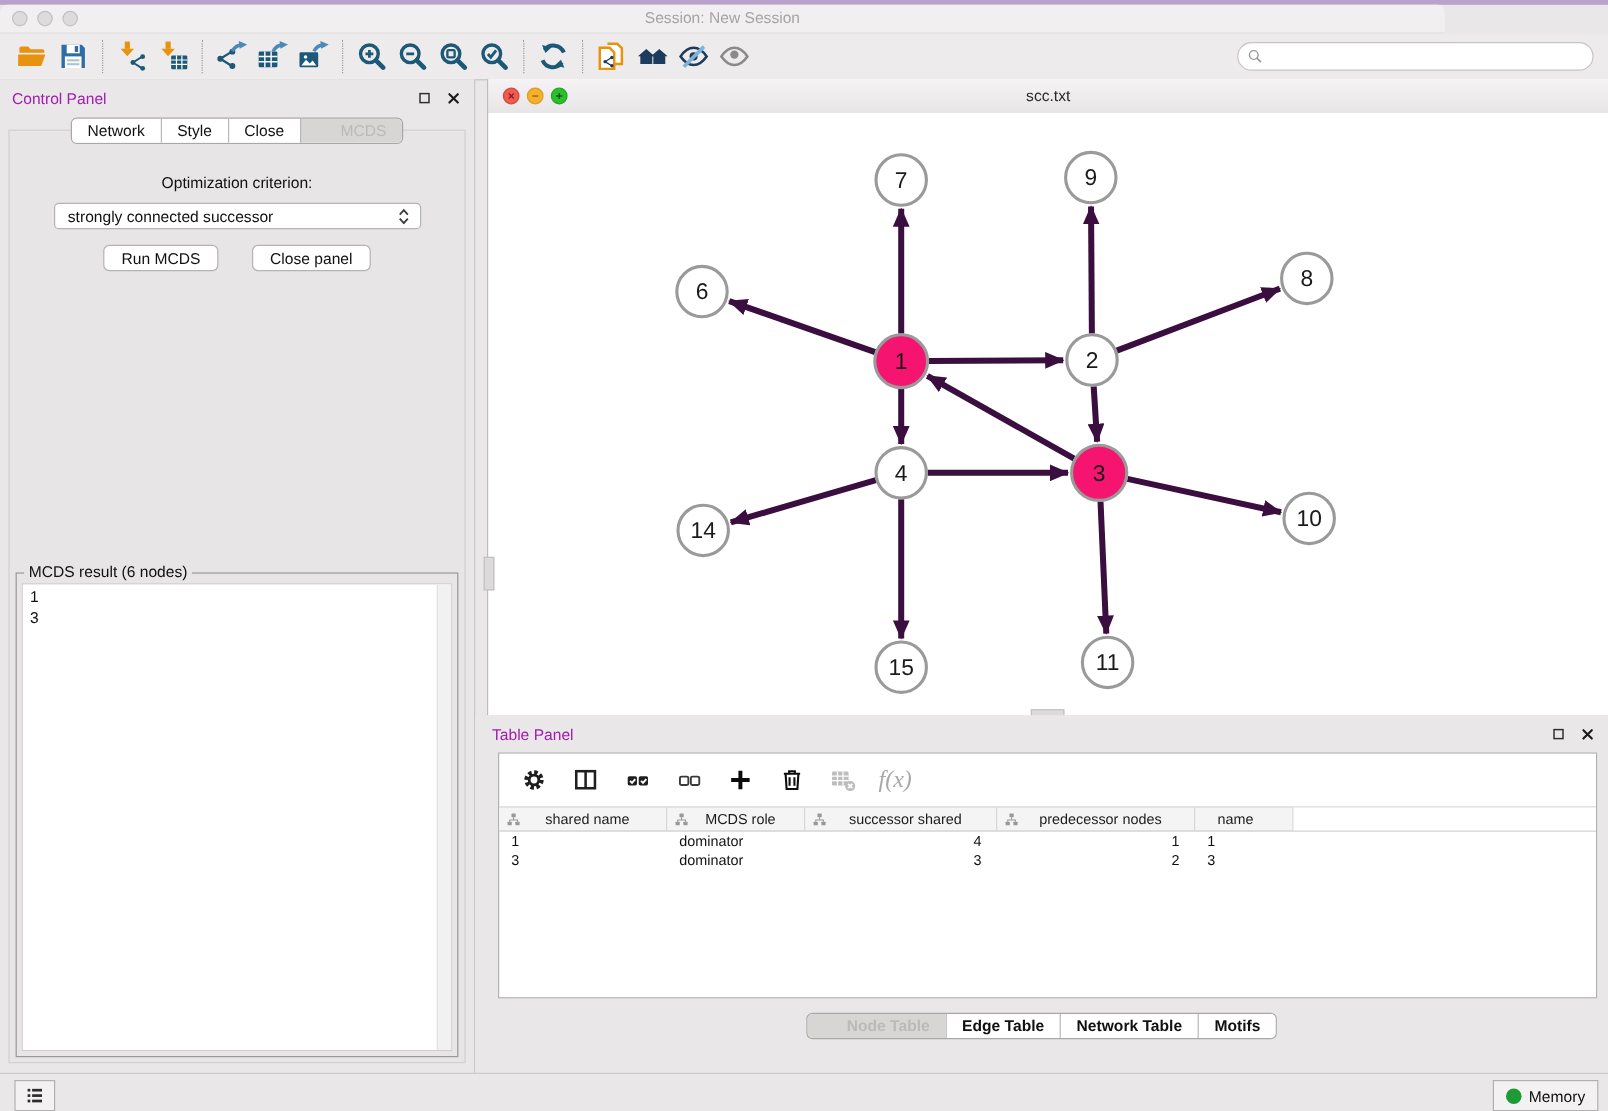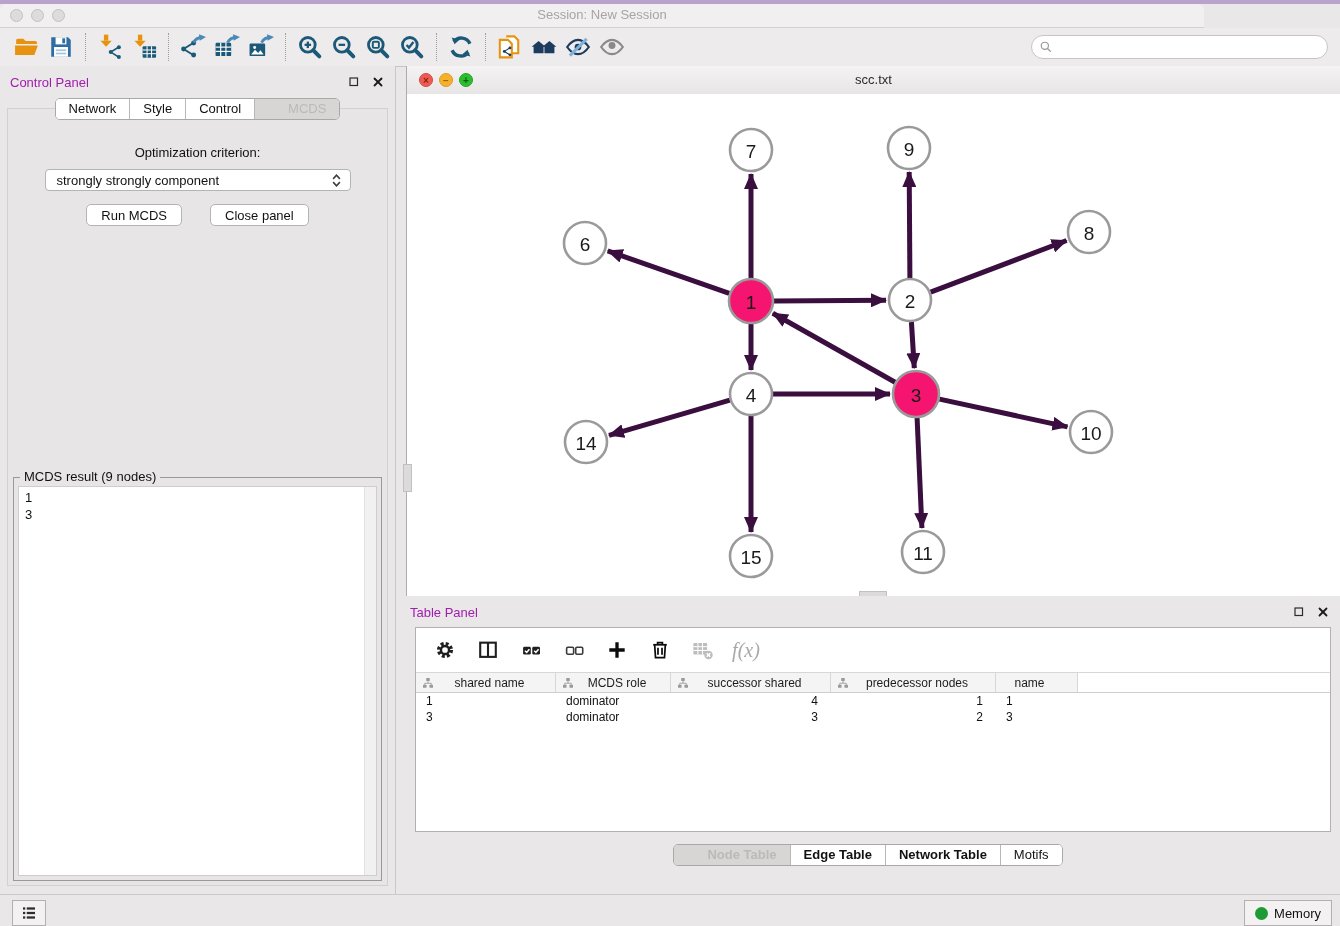--- a/index.html
+++ b/index.html
@@ -302,7 +302,7 @@
         <div class="seg" id="cp-tabs">
           <span class="tab">Network</span>
           <span class="tab">Style</span>
-          <span class="tab">Control</span>
+          <span class="tab">Close</span>
           <span class="tab disabled">MCDS</span>
         </div>
       </div>

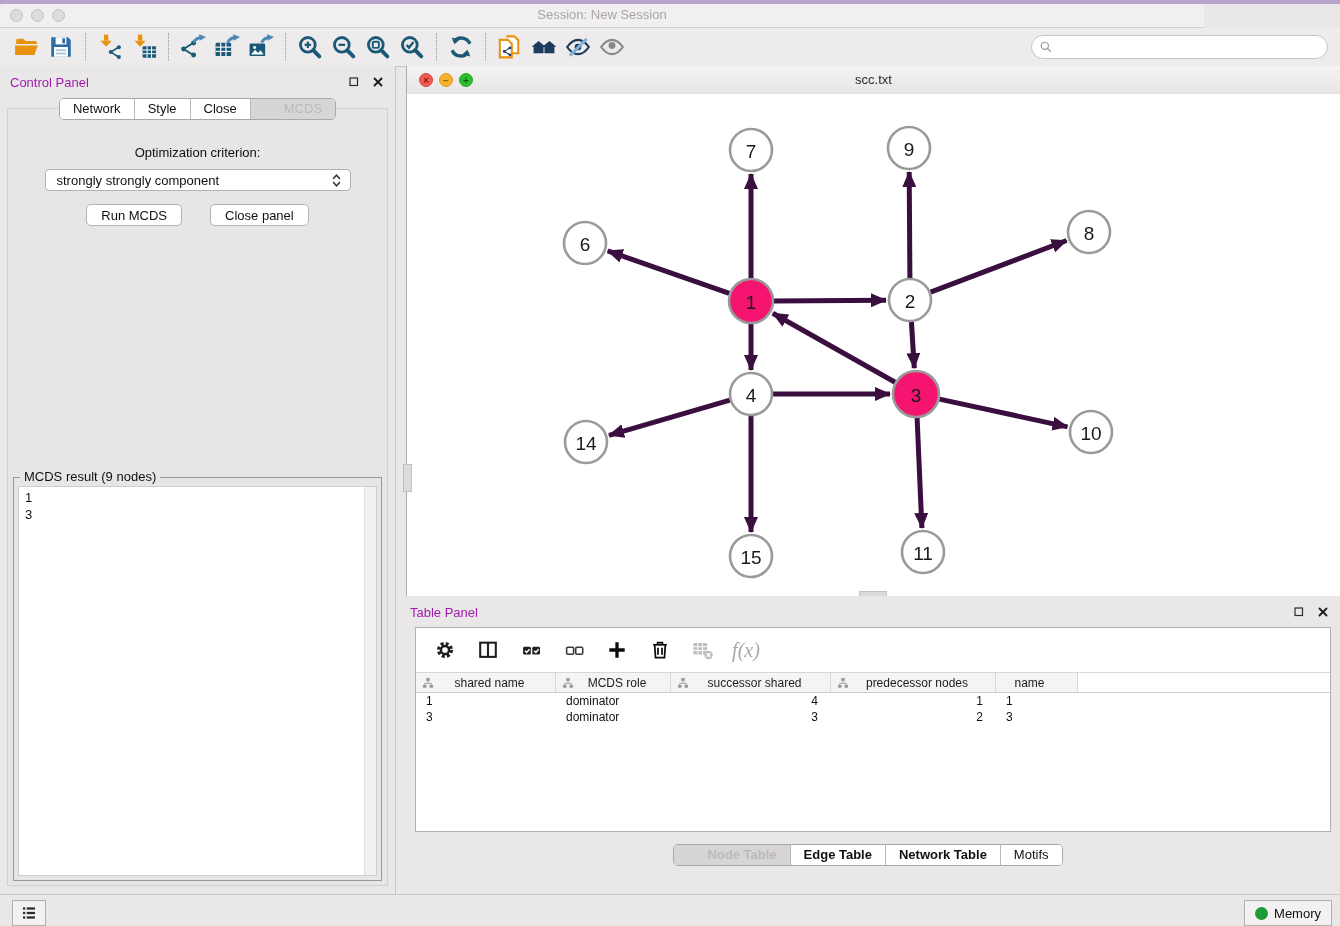--- a/index.html
+++ b/index.html
@@ -309,7 +309,7 @@
     <div class="cbody">
       <div class="opt-label">Optimization criterion:</div>
       <div class="combo">
-        <span class="cval">strongly strongly component</span>
+        <span class="cval">strongly connected successor</span>
         <span class="stepper">
           <svg width="9" height="6" viewBox="0 0 12 8">
               <path d="M1.5 6.5L6 1.5l4.5 5" fill="none" stroke="#3c3c3c" stroke-width="2"></path>

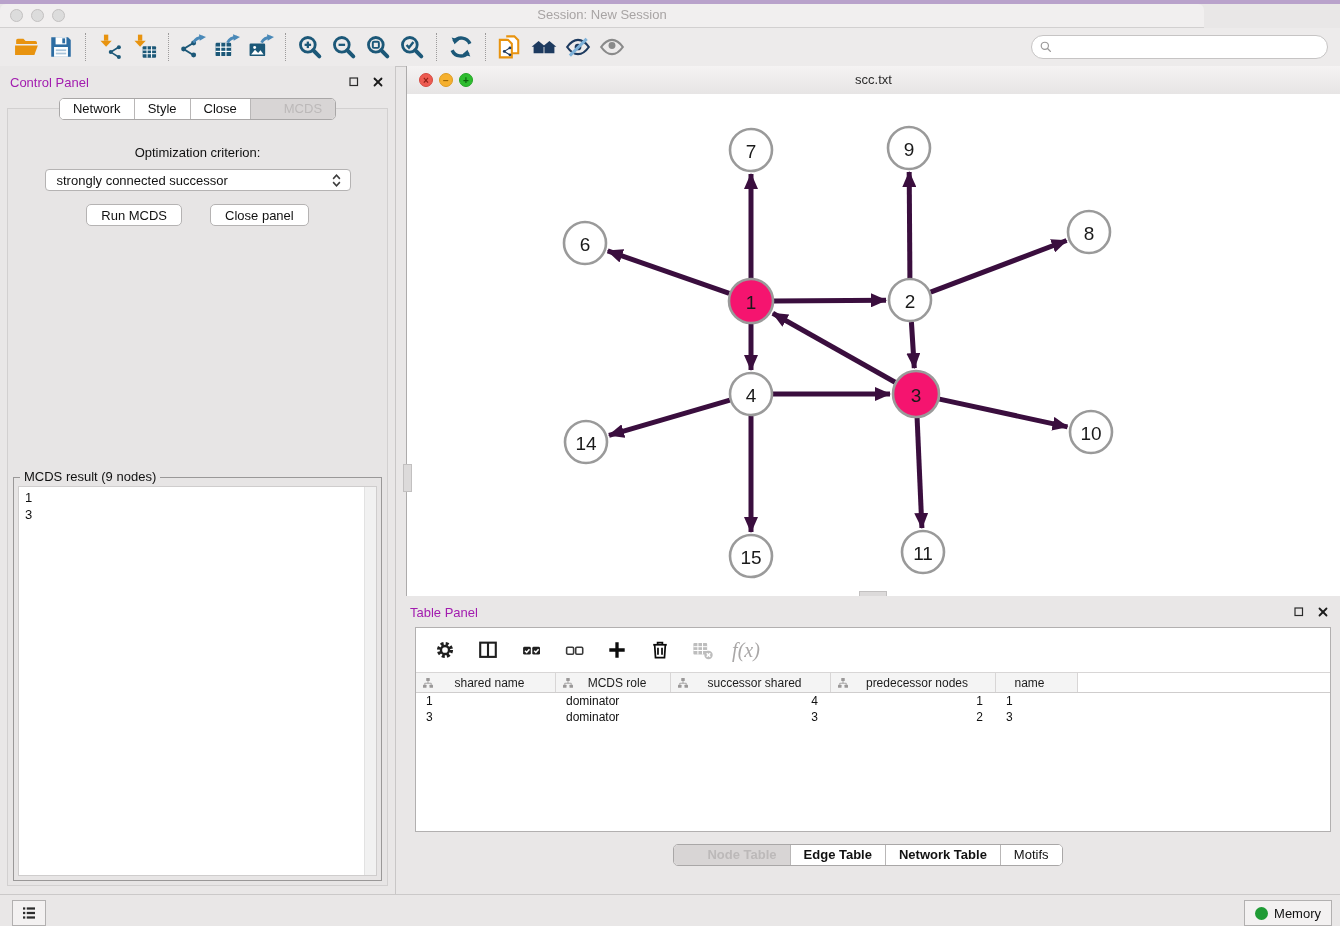--- a/index.html
+++ b/index.html
@@ -324,7 +324,7 @@
         <button class="pushbtn">Close panel</button>
       </div>
       <div class="fieldset">
-        <span class="legend">MCDS result (9 nodes)</span>
+        <span class="legend">MCDS result (6 nodes)</span>
         <div class="resultbox">
           <div class="lines" id="result-lines">
               <div>1</div>

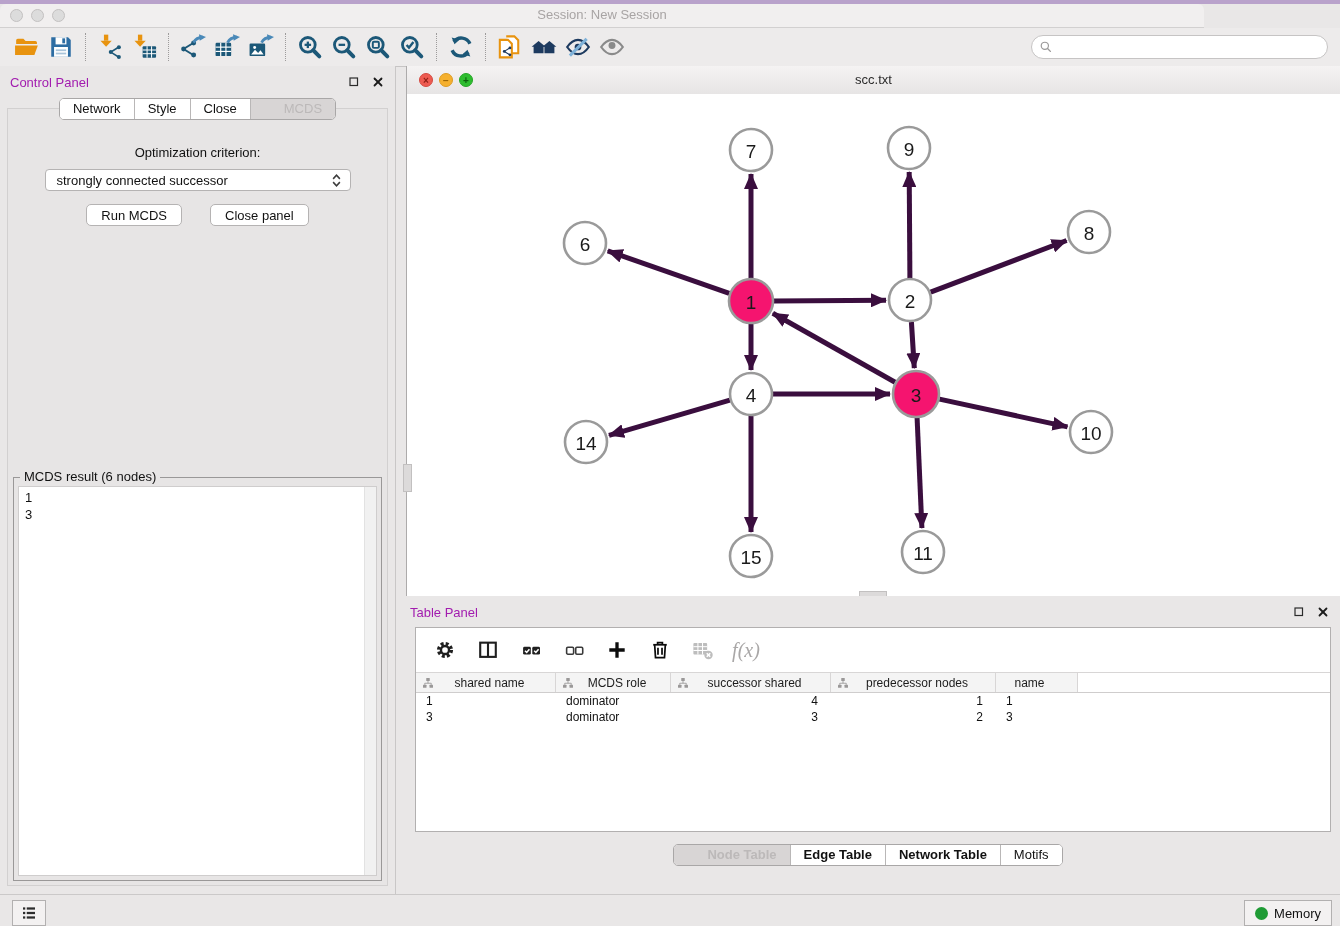--- a/index.html
+++ b/index.html
@@ -589,7 +589,7 @@
           <span class="tab disabled" style="font-weight: 600;">Node Table</span>
           <span class="tab" style="font-weight: 600;">Edge Table</span>
           <span class="tab" style="font-weight: 600;">Network Table</span>
-          <span class="tab" style="font-weight: 400;">Motifs</span>
+          <span class="tab" style="font-weight: 700;">Motifs</span>
         </div>
       </div>
   </div>

